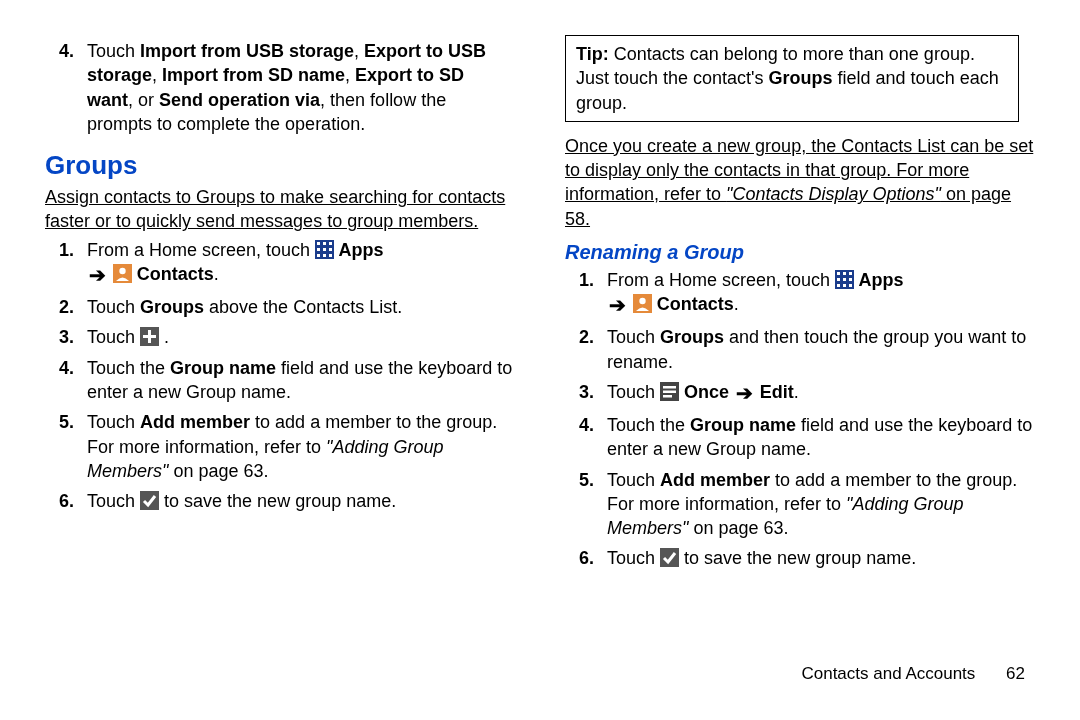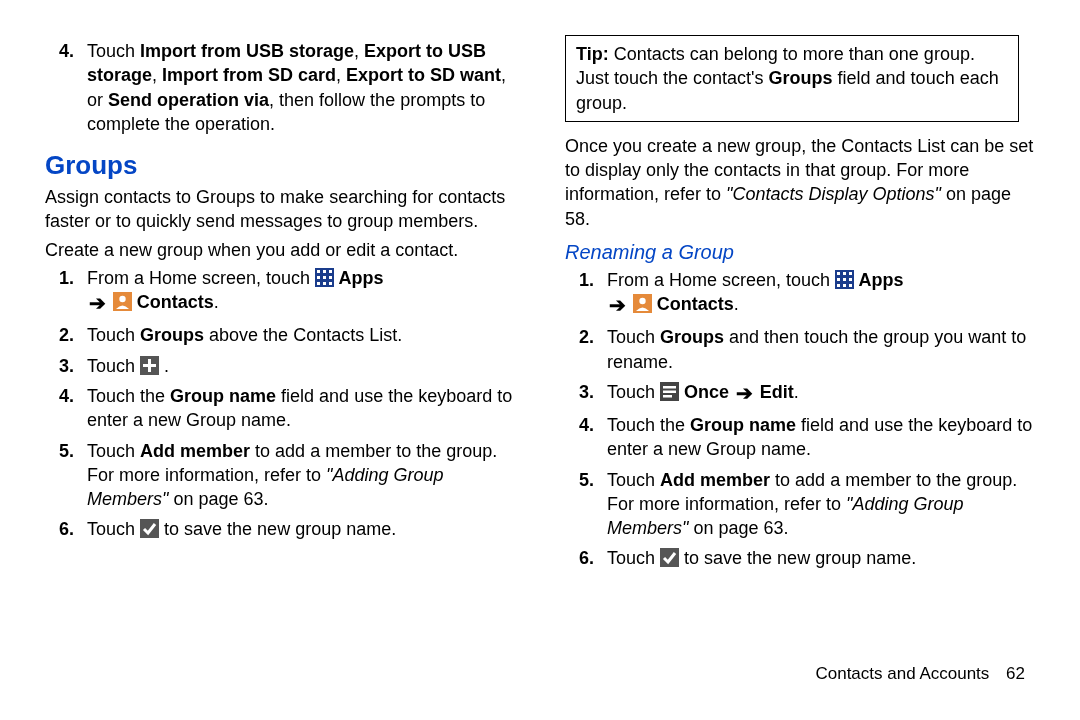--- a/index.html
+++ b/index.html
@@ -135,7 +135,7 @@
     <ol start="4">
       <li>
         <span class="num">4.</span>
-        <span>Touch </span><b>Import from USB storage</b><span>, </span><b>Export to USB storage</b><span>, </span><b>Import from SD card</b><span>, </span><b>Export to SD want</b><span>, or </span><b>Send operation via</b><span>, then follow the prompts to complete the operation.</span>
+        <span>Touch </span><b>Import from USB storage</b><span>, </span><b>Export to USB storage</b><span>, </span><b>Import from SD name</b><span>, </span><b>Export to SD want</b><span>, or </span><b>Send operation via</b><span>, then follow the prompts to complete the operation.</span>
       </li>
     </ol>
 

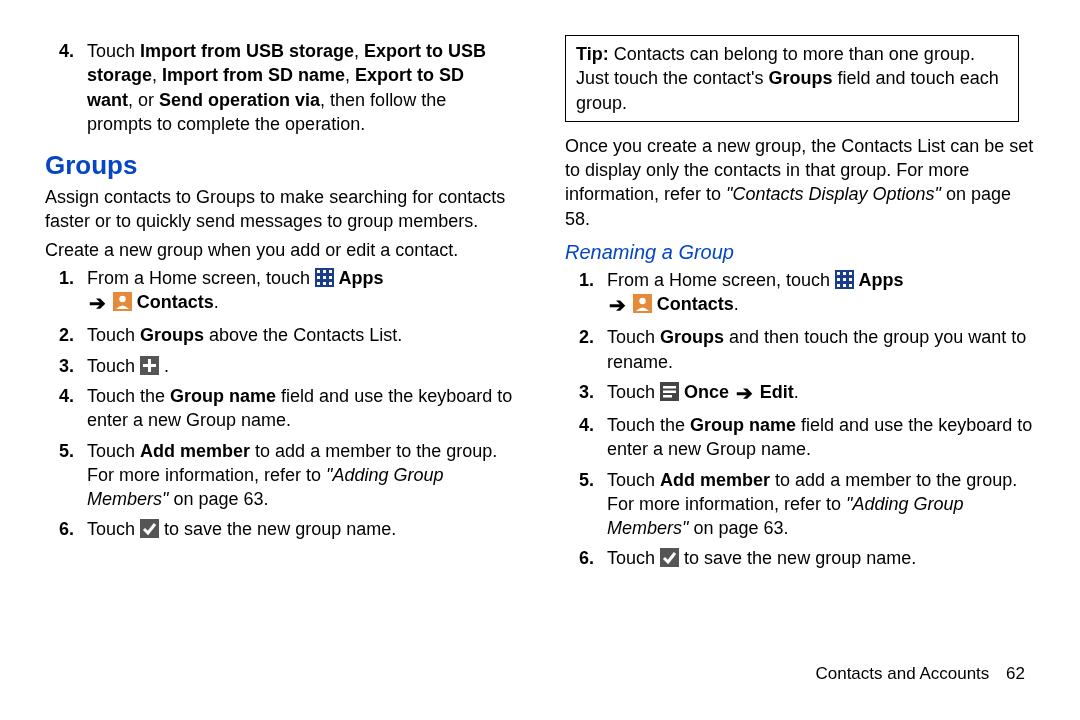--- a/index.html
+++ b/index.html
@@ -41,6 +41,7 @@
   p {
     margin: 4px 0;
     line-height: 1.35;
+    text-decoration: underline;
   }
   ol {
     list-style: none;

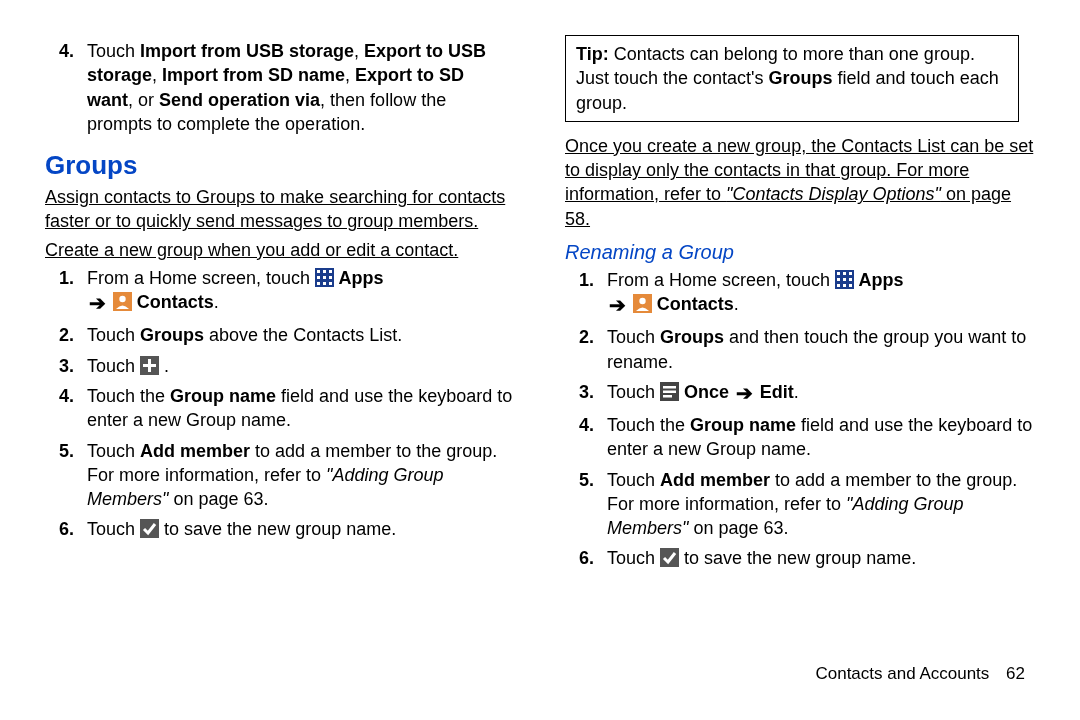--- a/index.html
+++ b/index.html
@@ -143,7 +143,6 @@
     <h2 class="section">Groups</h2>
     <p>Assign contacts to Groups to make searching for contacts faster or to quickly send messages to group members.</p>
 
-    <p>Create a new group when you add or edit a contact.</p>
 
     <ol>
       <li>

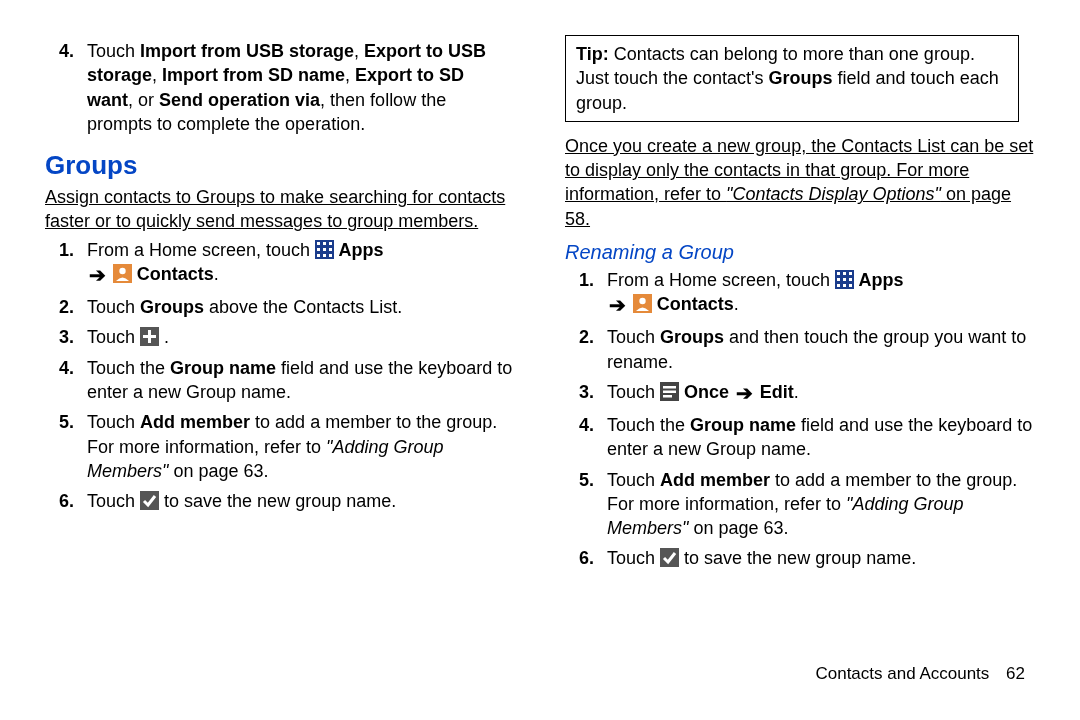--- a/index.html
+++ b/index.html
@@ -32,7 +32,7 @@
     margin: 14px 0 4px 0;
   }
   h3.sub {
-    font-weight: normal;
+    font-weight: bold;
     font-style: italic;
     color: #0446c5;
     font-size: 20px;

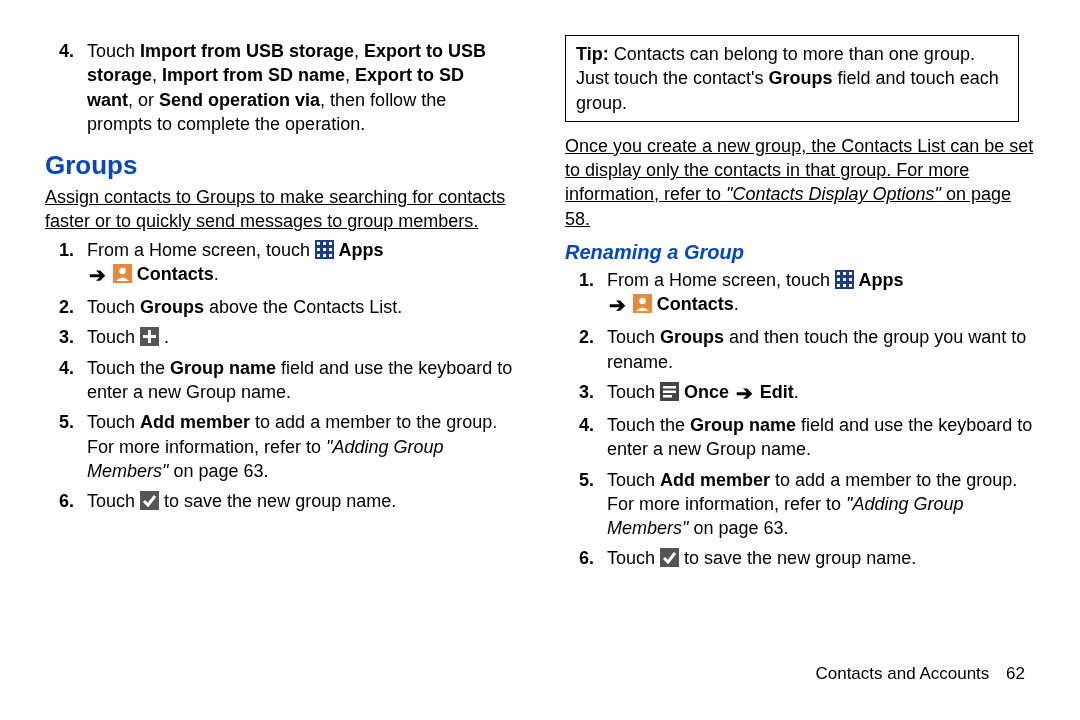--- a/index.html
+++ b/index.html
@@ -70,7 +70,7 @@
     right: 55px;
     font-size: 17px;
   }
-  .footer .pg { margin-left: 12px; }
+  .footer .pg { margin-left: 26px; }
   
   .icon {
     display: inline-block;

